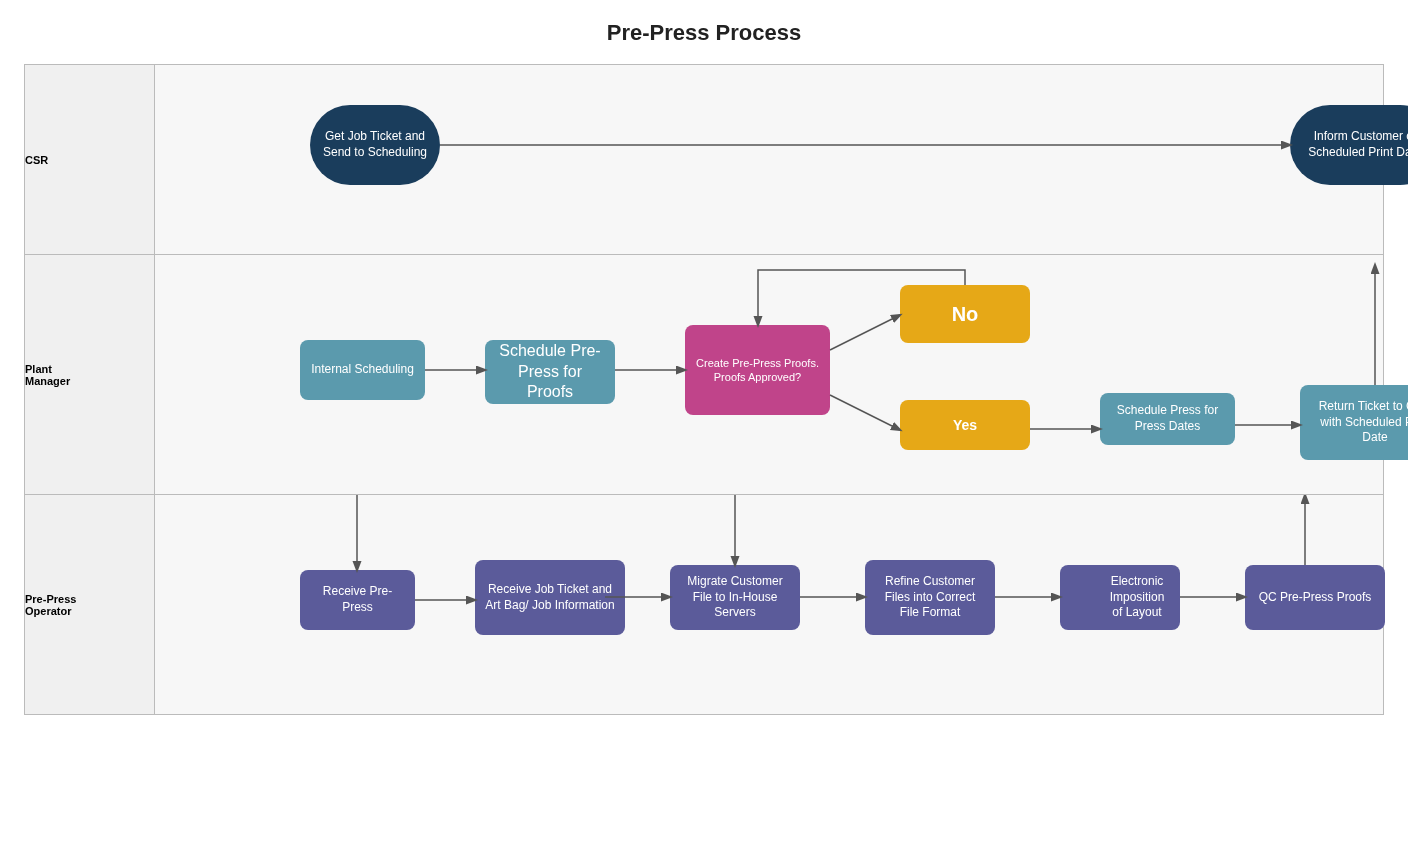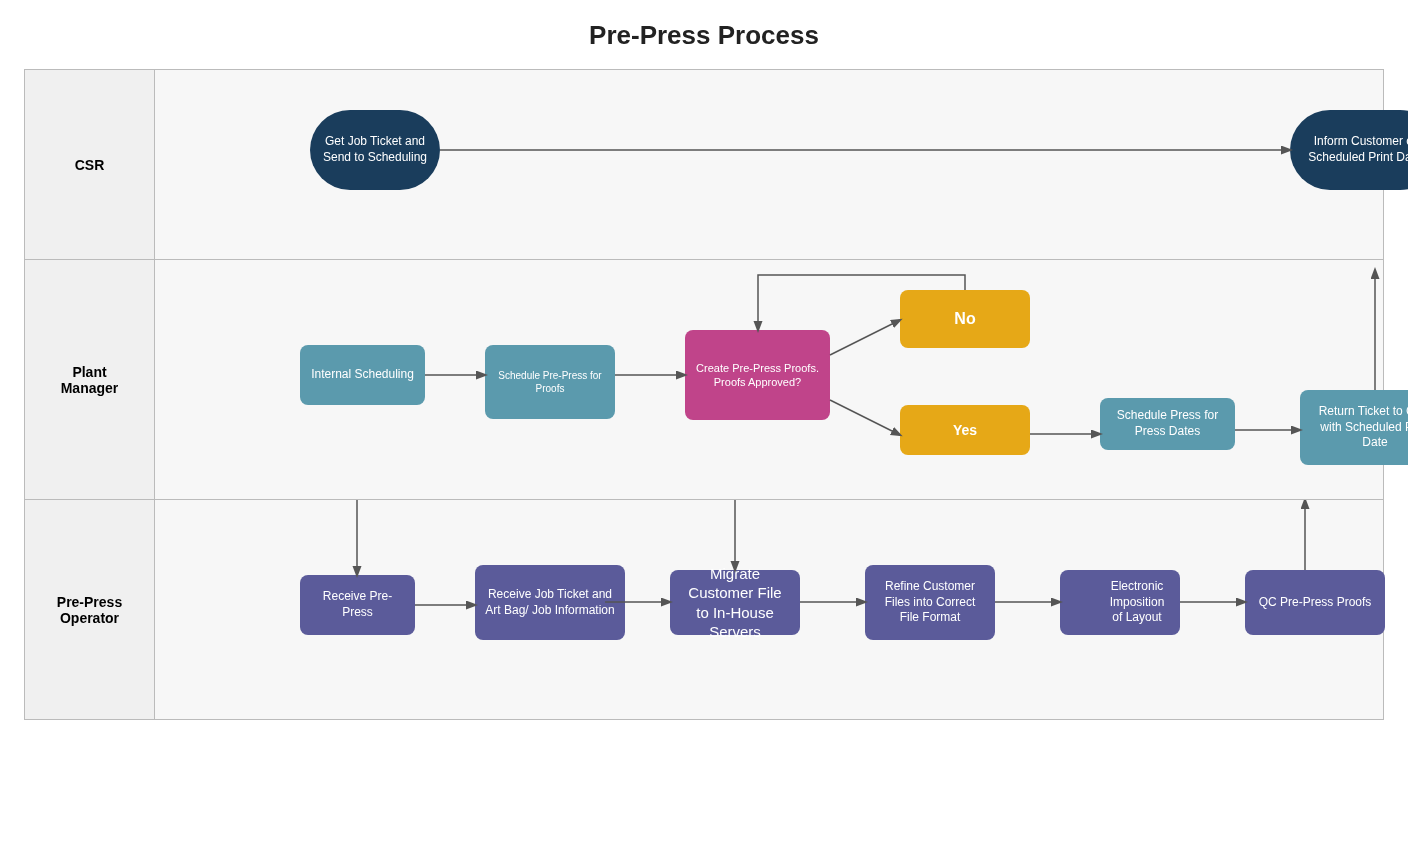--- a/index.html
+++ b/index.html
@@ -17,7 +17,7 @@
     }
     .diagram-title {
       text-align: center;
-      font-size: 26px;
+      font-size: 22px;
       font-weight: bold;
       margin-bottom: 18px;
       color: #222;

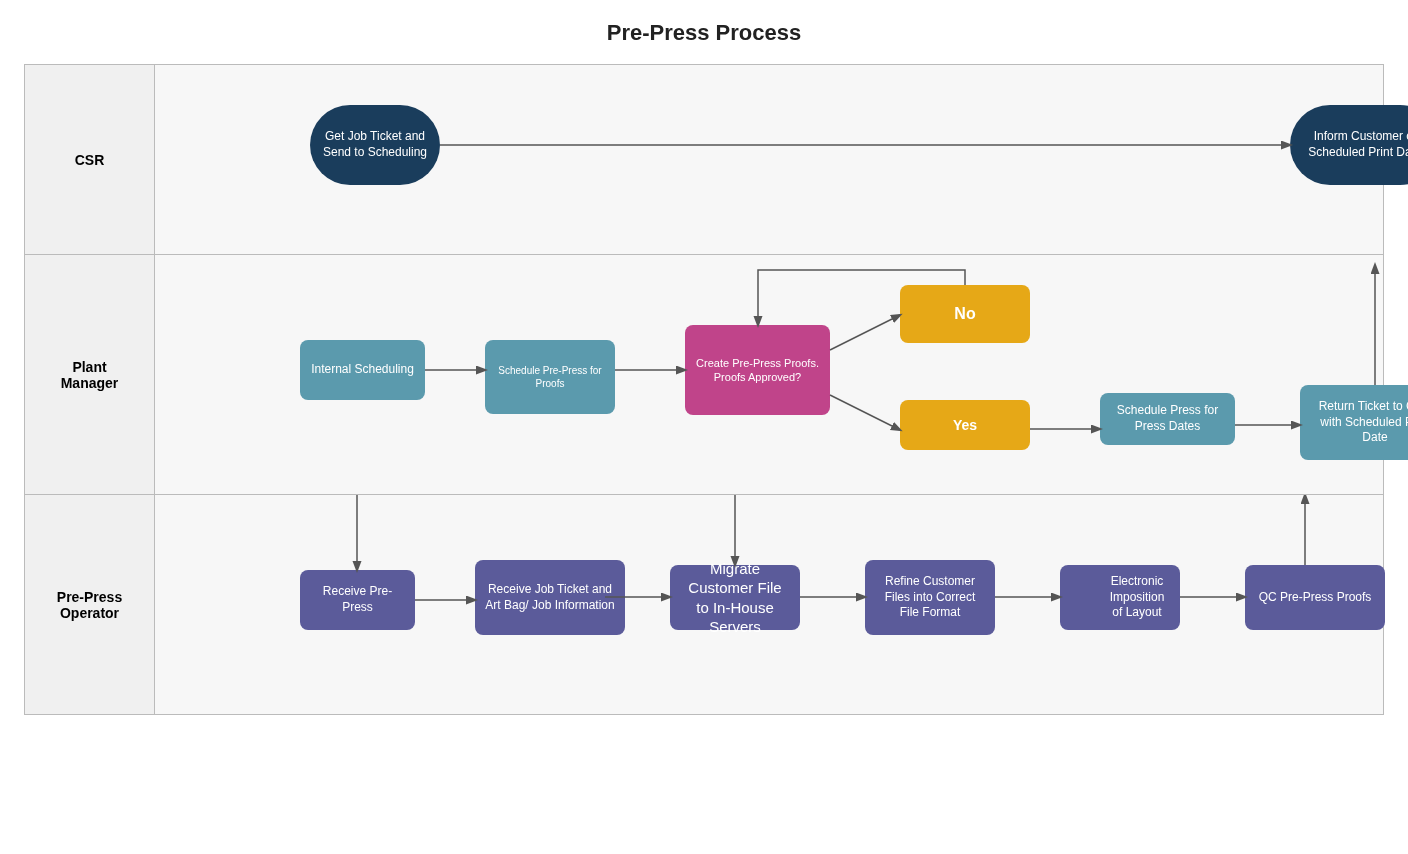--- a/index.html
+++ b/index.html
@@ -36,9 +36,9 @@
       min-width: 130px;
       background: #f0f0f0;
       font-weight: bold;
-      font-size: 14px;
+      font-size: 11px;
       padding: 12px 0;
-      text-align: center;
+      text-align: left;
       vertical-align: middle;
     }
     .lane-content {

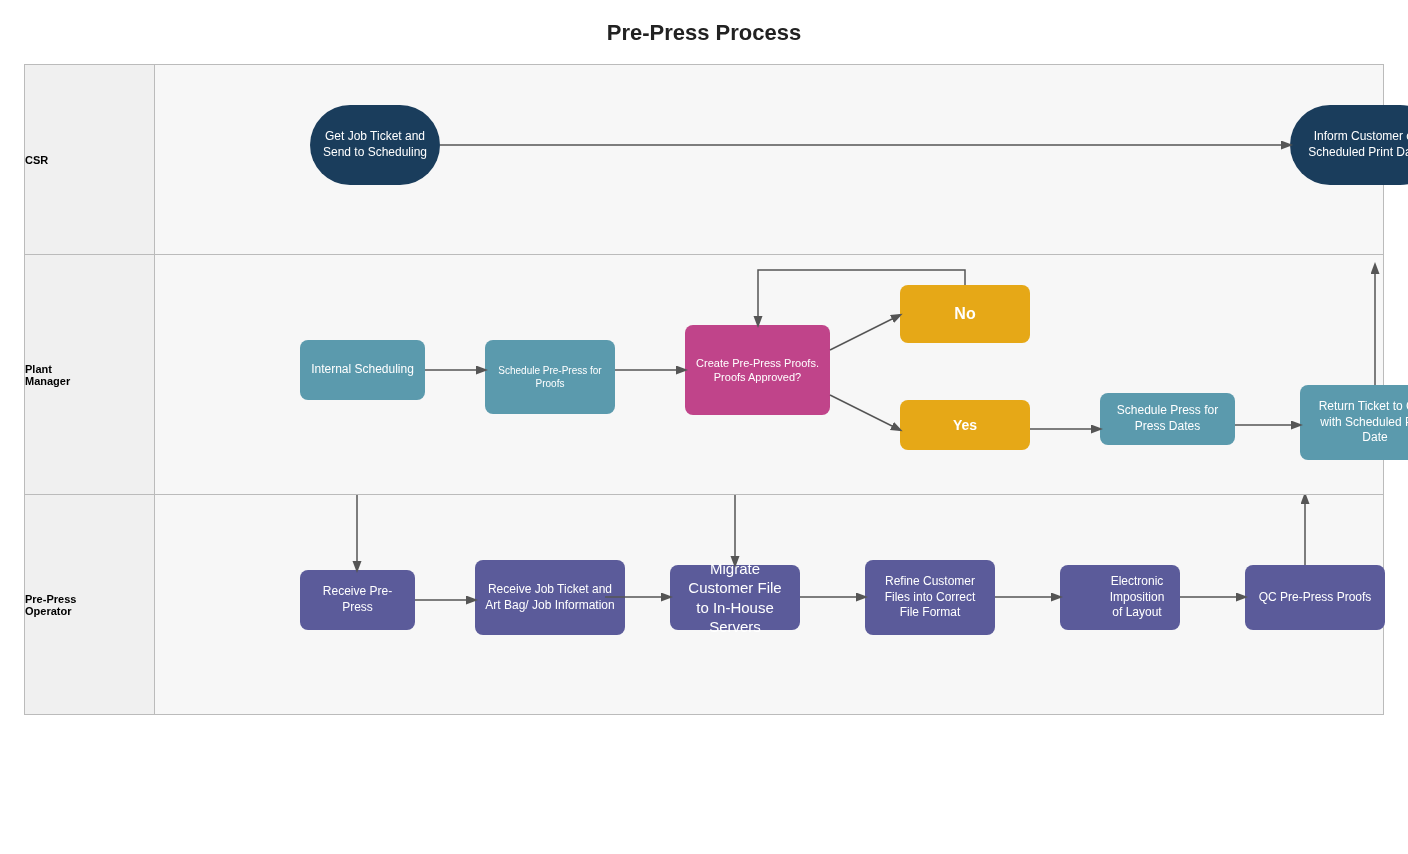--- a/index.html
+++ b/index.html
@@ -146,7 +146,7 @@
           Create Pre-Press Proofs. Proofs Approved?
         </div>
 
-        <div class="node node-rect-orange" style="left:745px; top:30px; width:130px; height:58px; font-size:16px; font-weight:bold;">
+        <div class="node node-rect-orange" style="left:745px; top:30px; width:130px; height:58px; font-size:20px; font-weight:bold;">
           No
         </div>
 

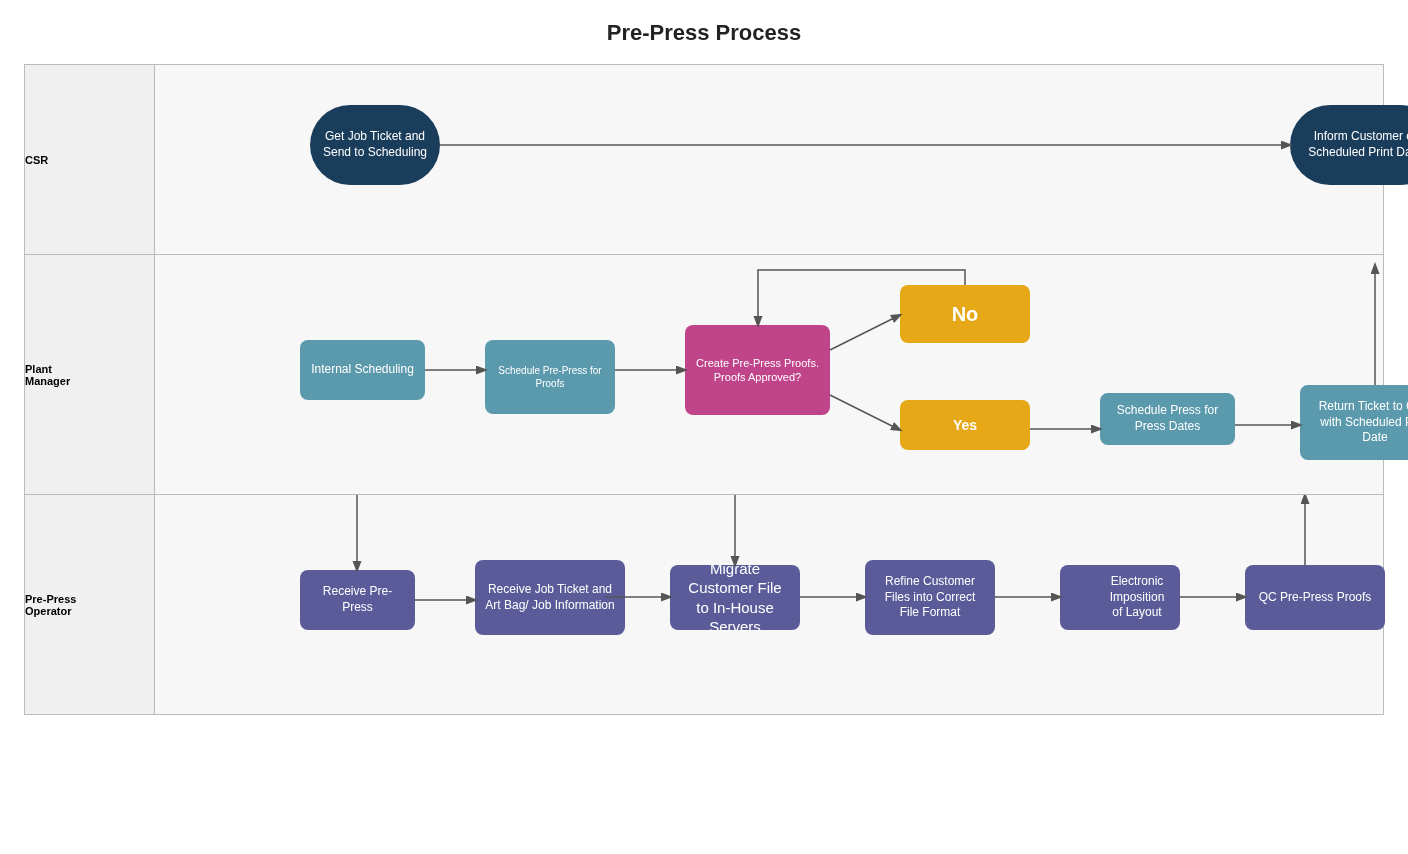--- a/index.html
+++ b/index.html
@@ -138,7 +138,7 @@
           Internal Scheduling
         </div>
 
-        <div class="node node-rect-teal" style="left:330px; top:85px; width:130px; height:74px; font-size:10px;">
+        <div class="node node-rect-teal" style="left:330px; top:85px; width:130px; height:64px; font-size:16px;">
           Schedule Pre-Press for Proofs
         </div>
 

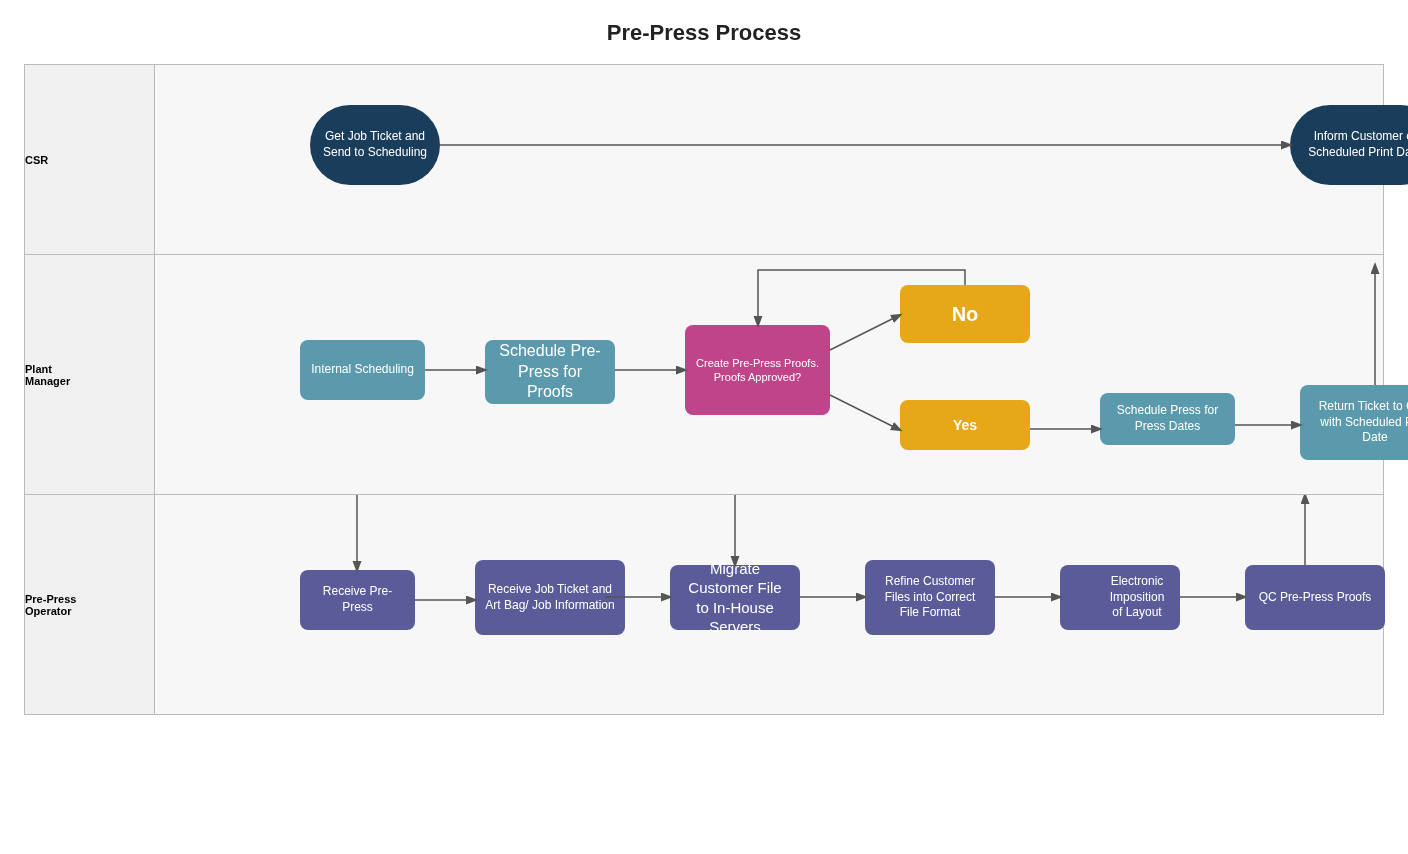--- a/index.html
+++ b/index.html
@@ -203,7 +203,7 @@
           Receive Job Ticket and Art Bag/ Job Information
         </div>
 
-        <div class="node node-rect-purple" style="left:515px; top:70px; width:130px; height:65px; font-size:15px;">
+        <div class="node node-rect-purple" style="left:515px; top:70px; width:130px; height:65px; font-size:12px;">
           Migrate Customer File to In-House Servers
         </div>
 

